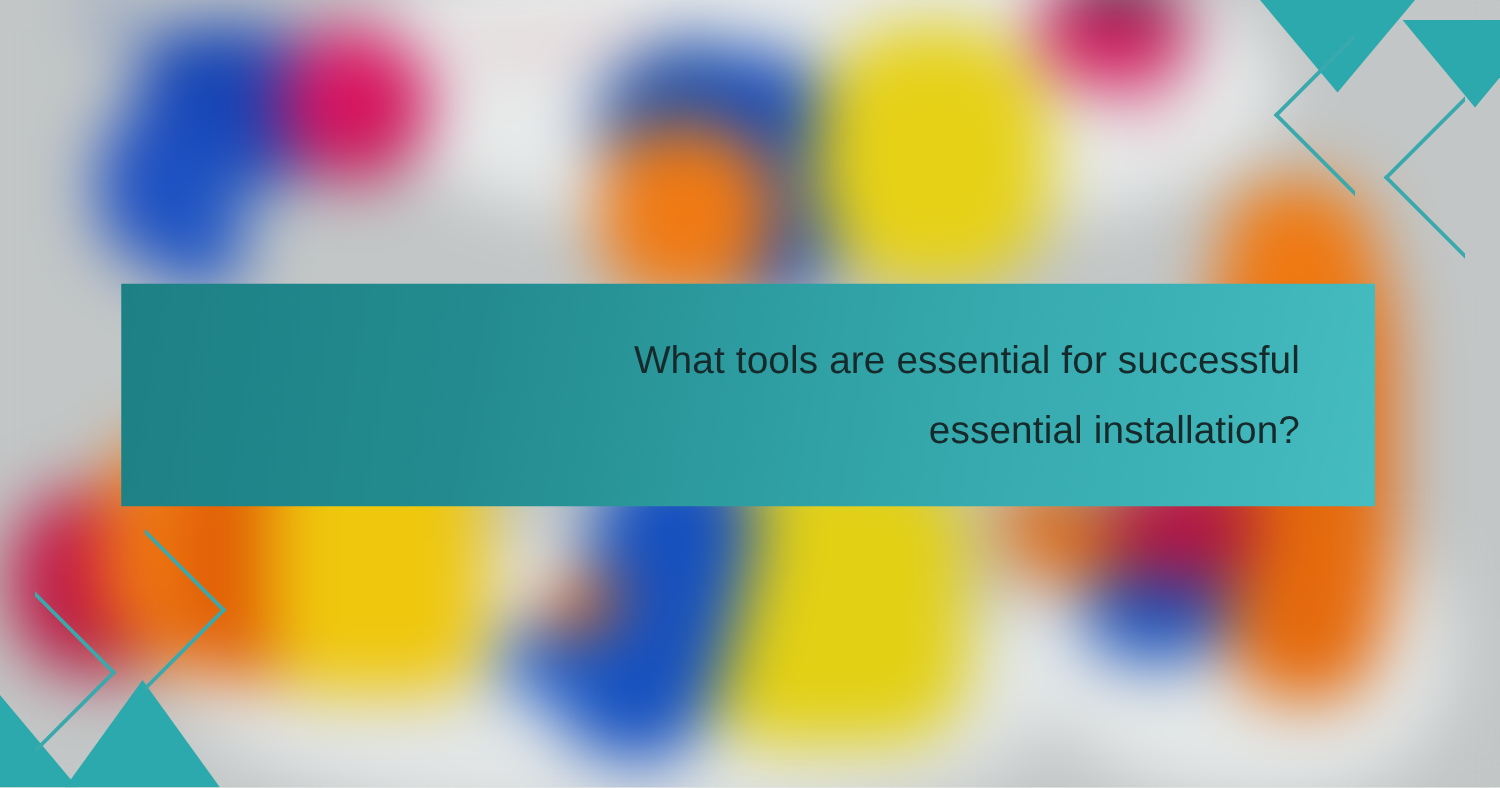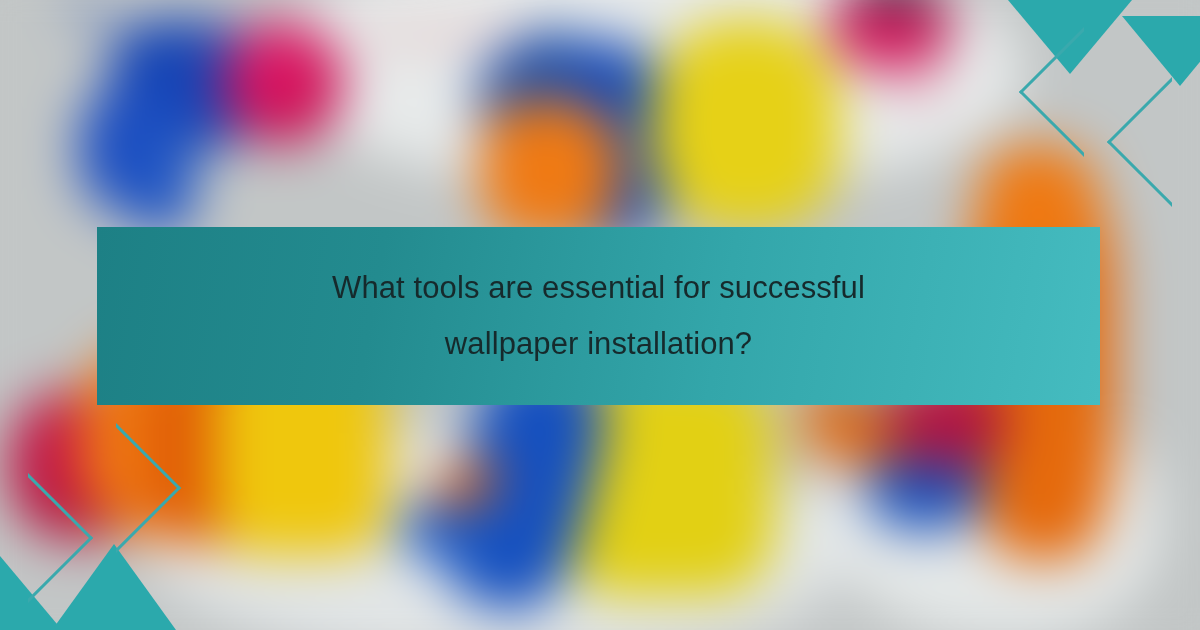--- a/index.html
+++ b/index.html
@@ -48,7 +48,7 @@
     background: linear-gradient(100deg, #1d8085 0%, #238b8f 28%, #33a6aa 62%, #45bcc0 100%);
     display: flex;
     flex-direction: column;
-    align-items: center;
+    align-items: flex-end;
     justify-content: center;
     box-sizing: border-box;
     padding: 0 60px;

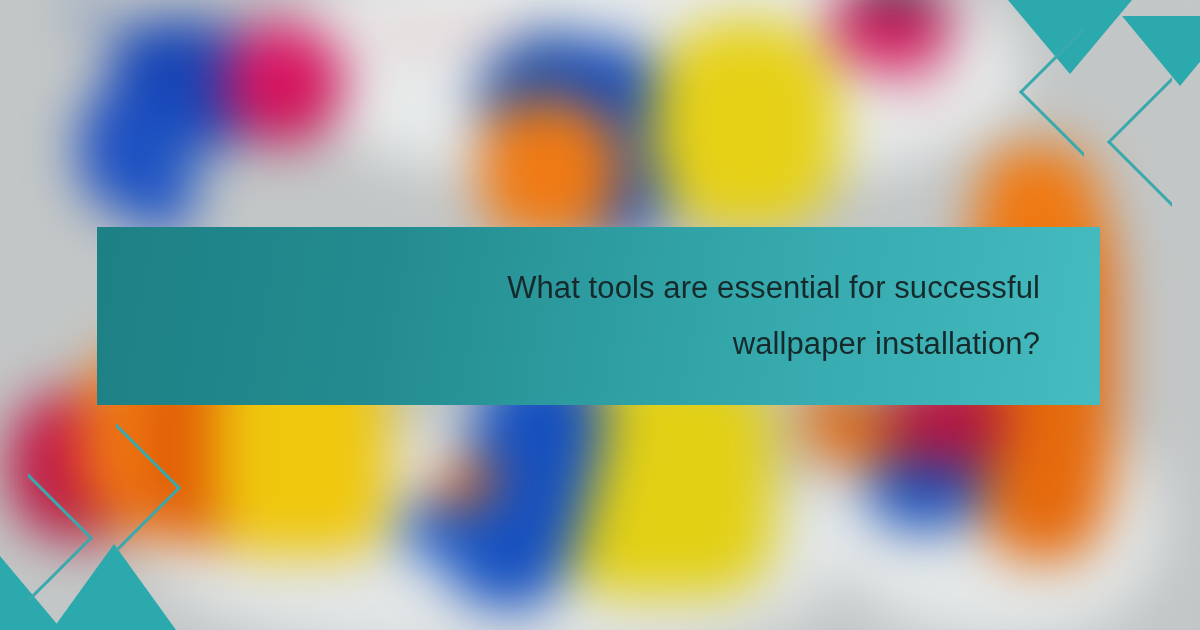--- a/index.html
+++ b/index.html
@@ -181,7 +181,7 @@
 
   <div class="caption-banner">
     <div class="caption-line">What tools are essential for successful</div>
-    <div class="caption-line">wallpaper installation?</div>
+    <div class="caption-line">essential installation?</div>
   </div>
 
 </div>

